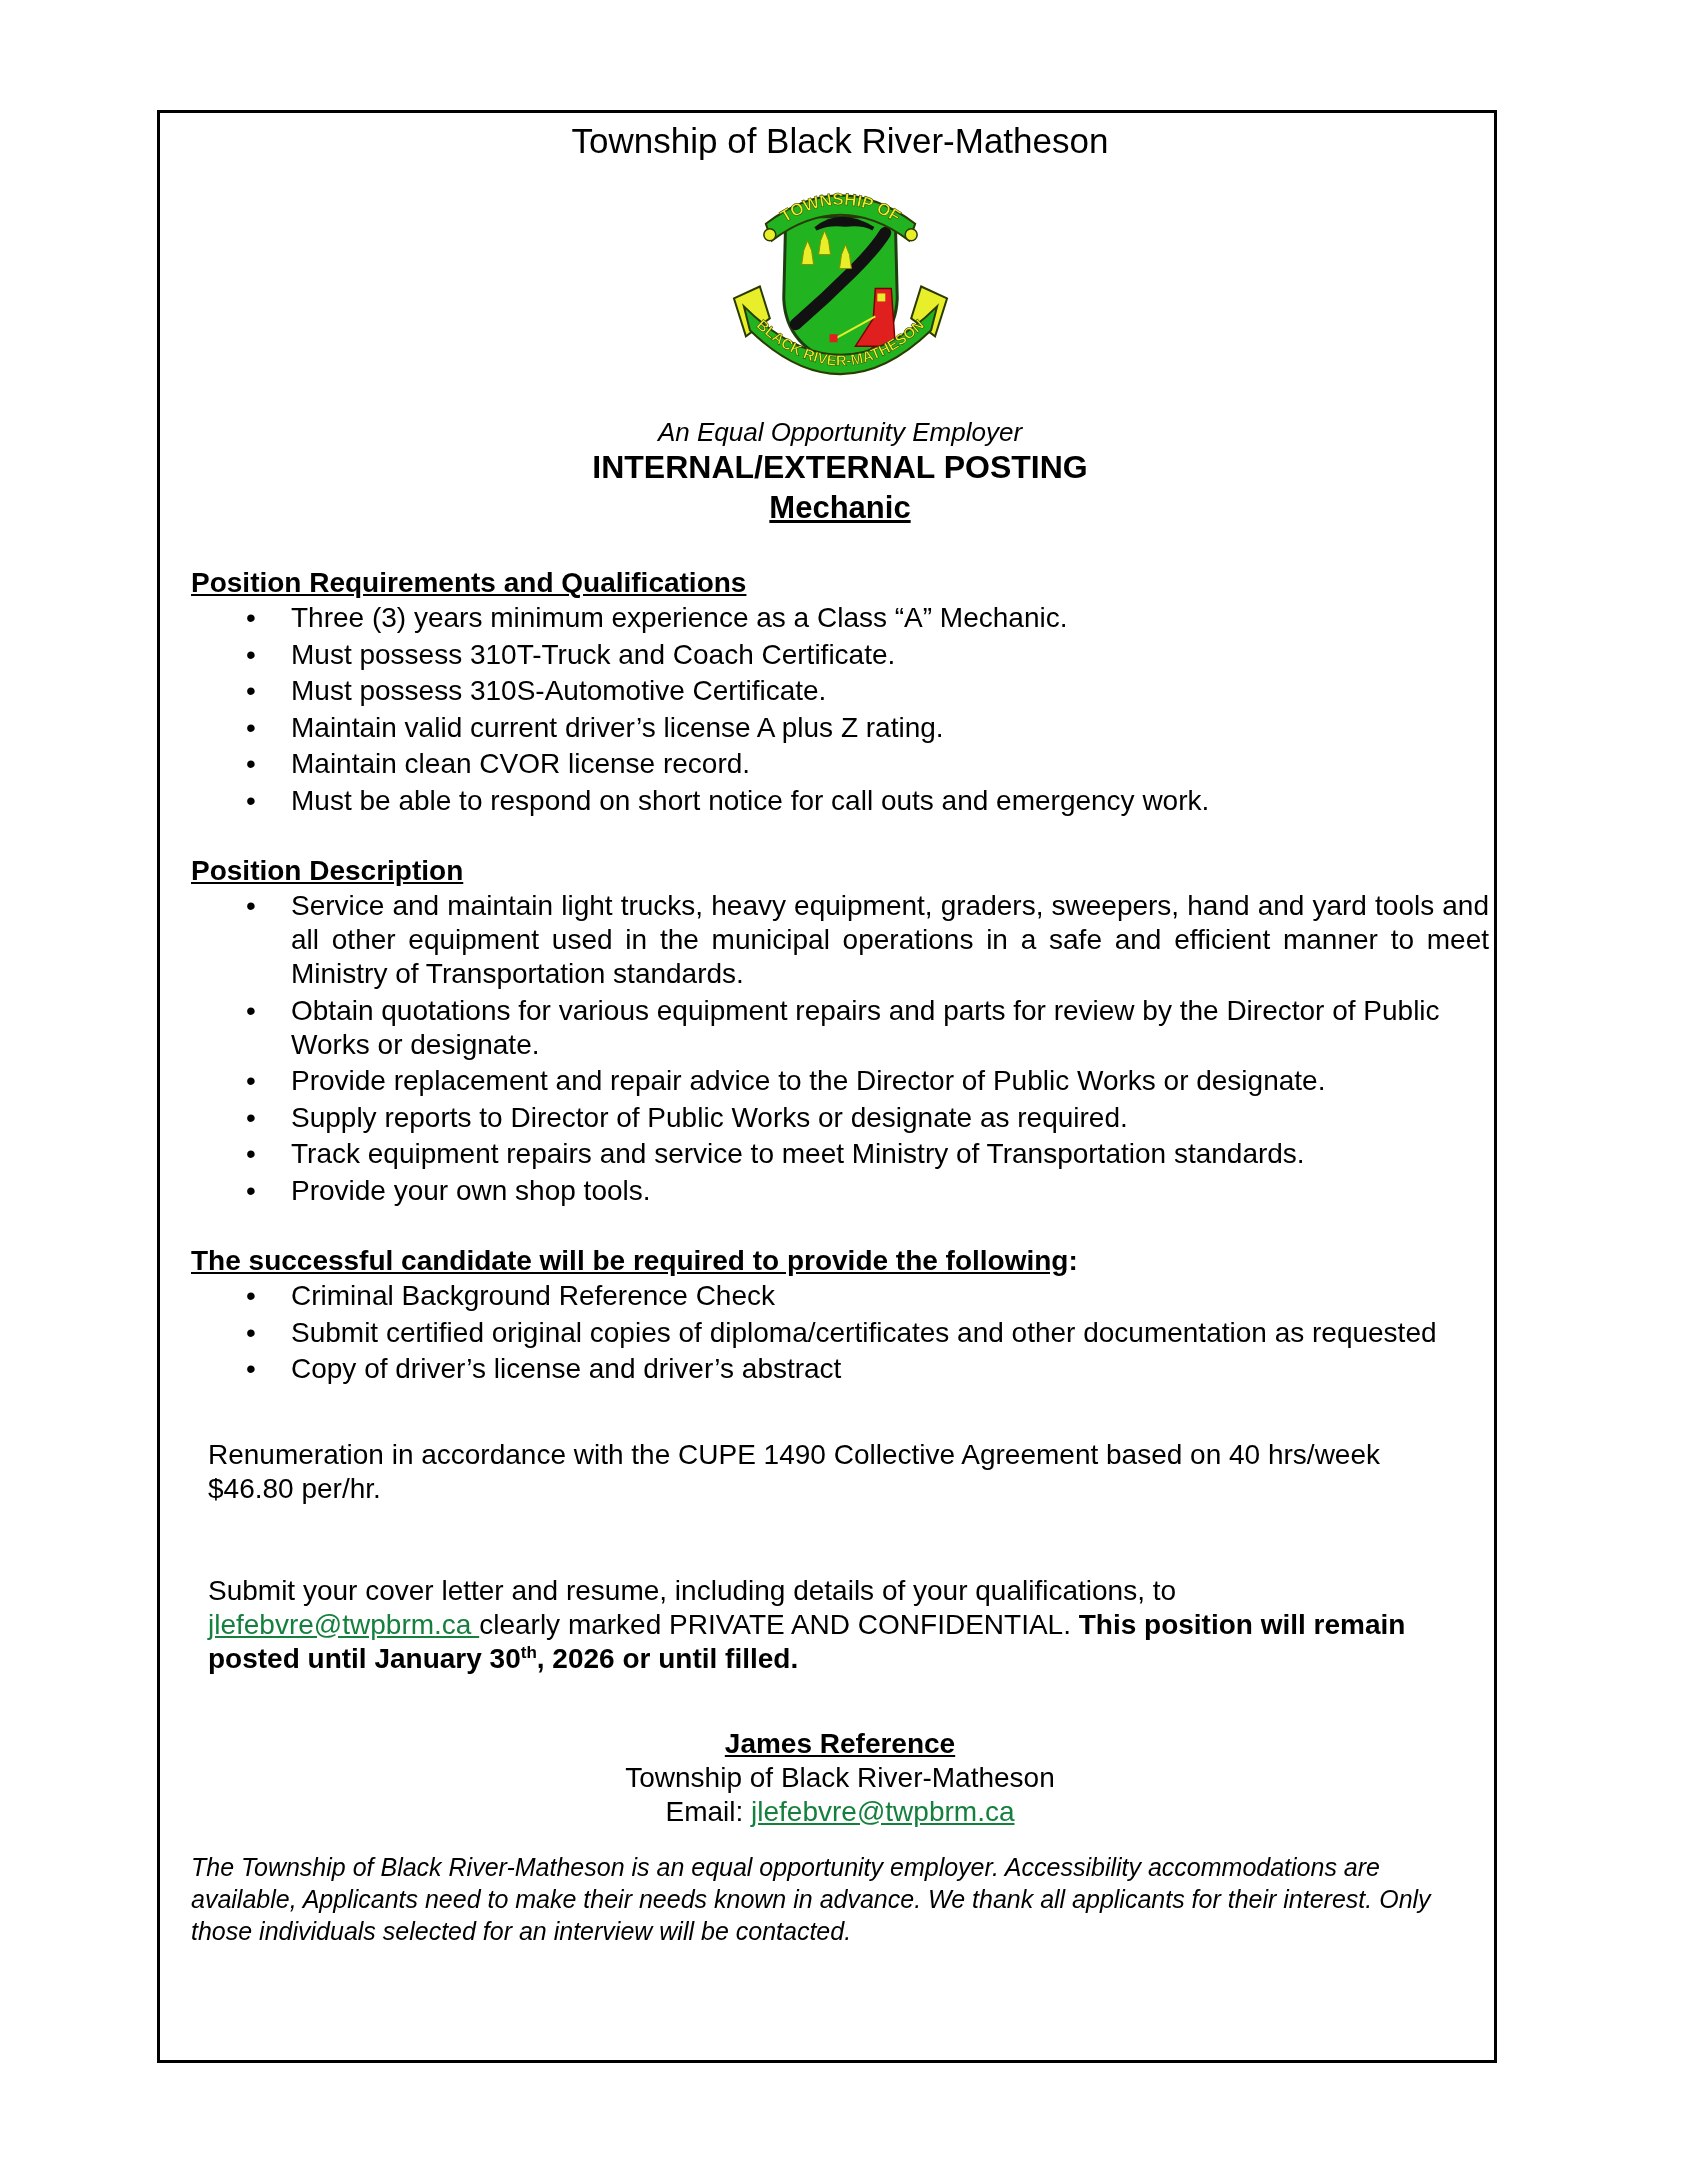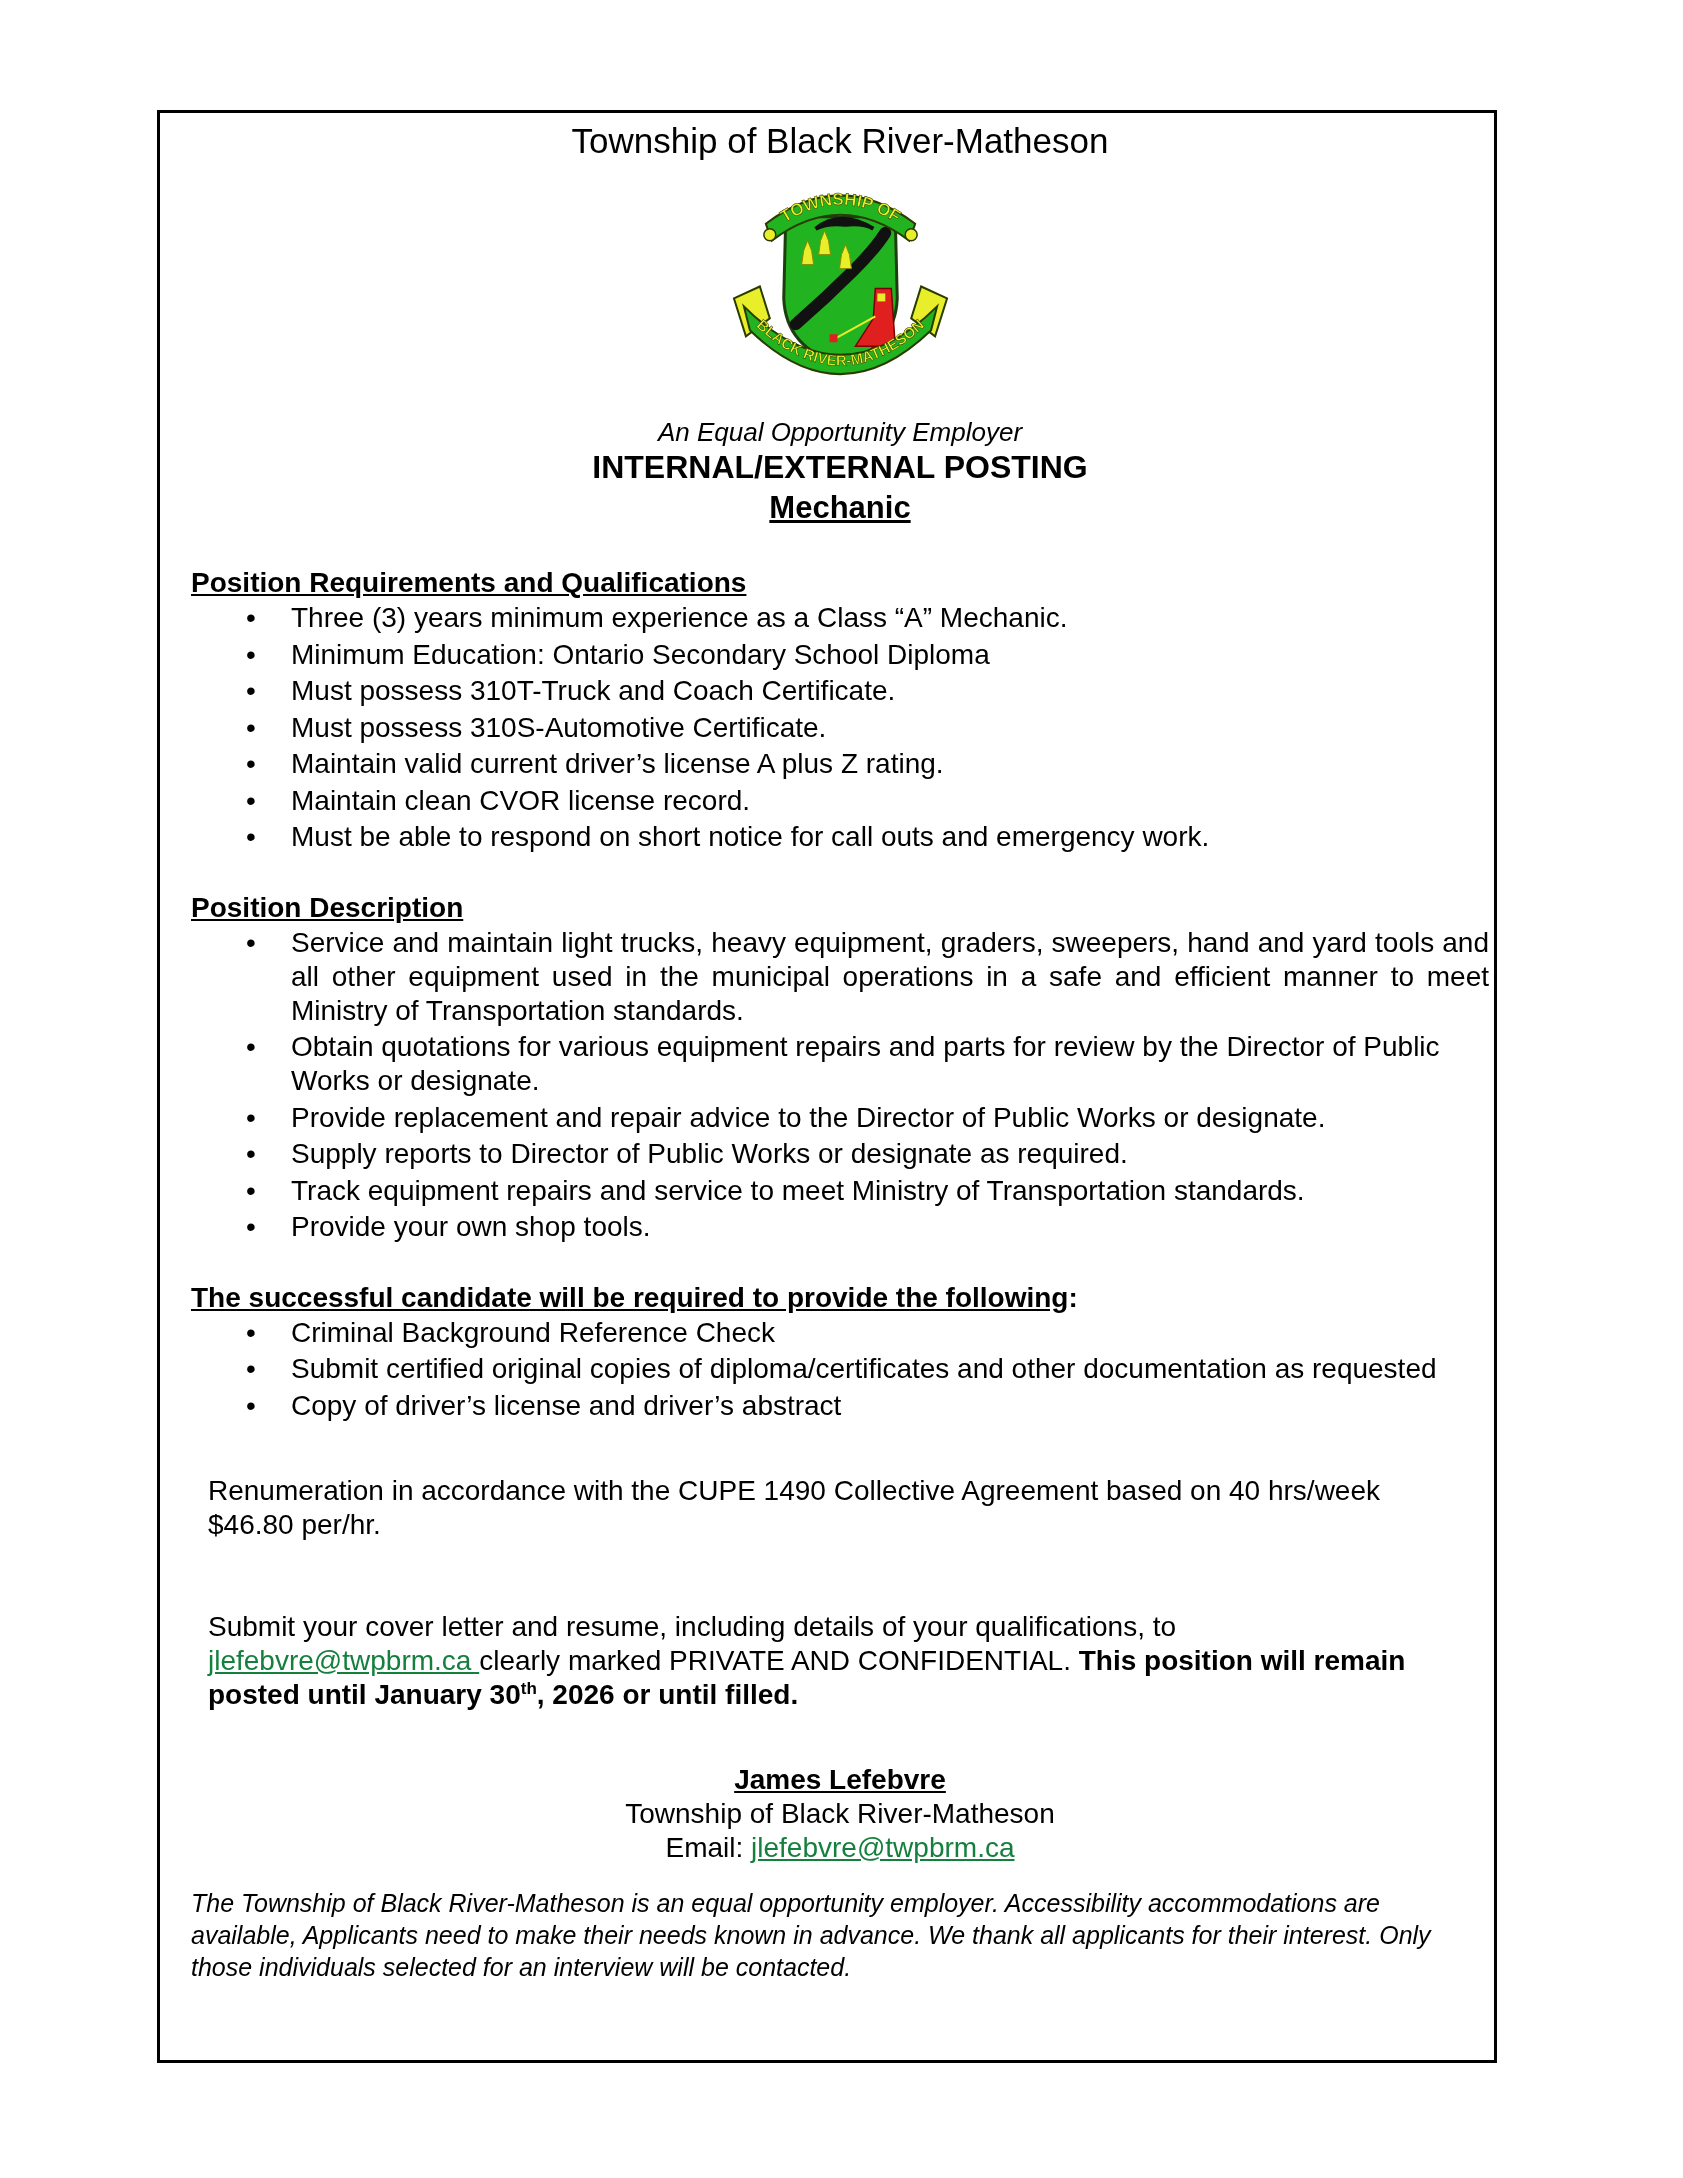--- a/index.html
+++ b/index.html
@@ -85,7 +85,6 @@
   <h2 class="section-head">Position Requirements and Qualifications</h2>
   <ul class="bul">
     <li>Three (3) years minimum experience as a Class “A” Mechanic.</li>
-    <li>Minimum Education: Ontario Secondary School Diploma</li>
     <li>Must possess 310T-Truck and Coach Certificate.</li>
     <li>Must possess 310S-Automotive Certificate.</li>
     <li>Maintain valid current driver’s license A plus Z rating.</li>

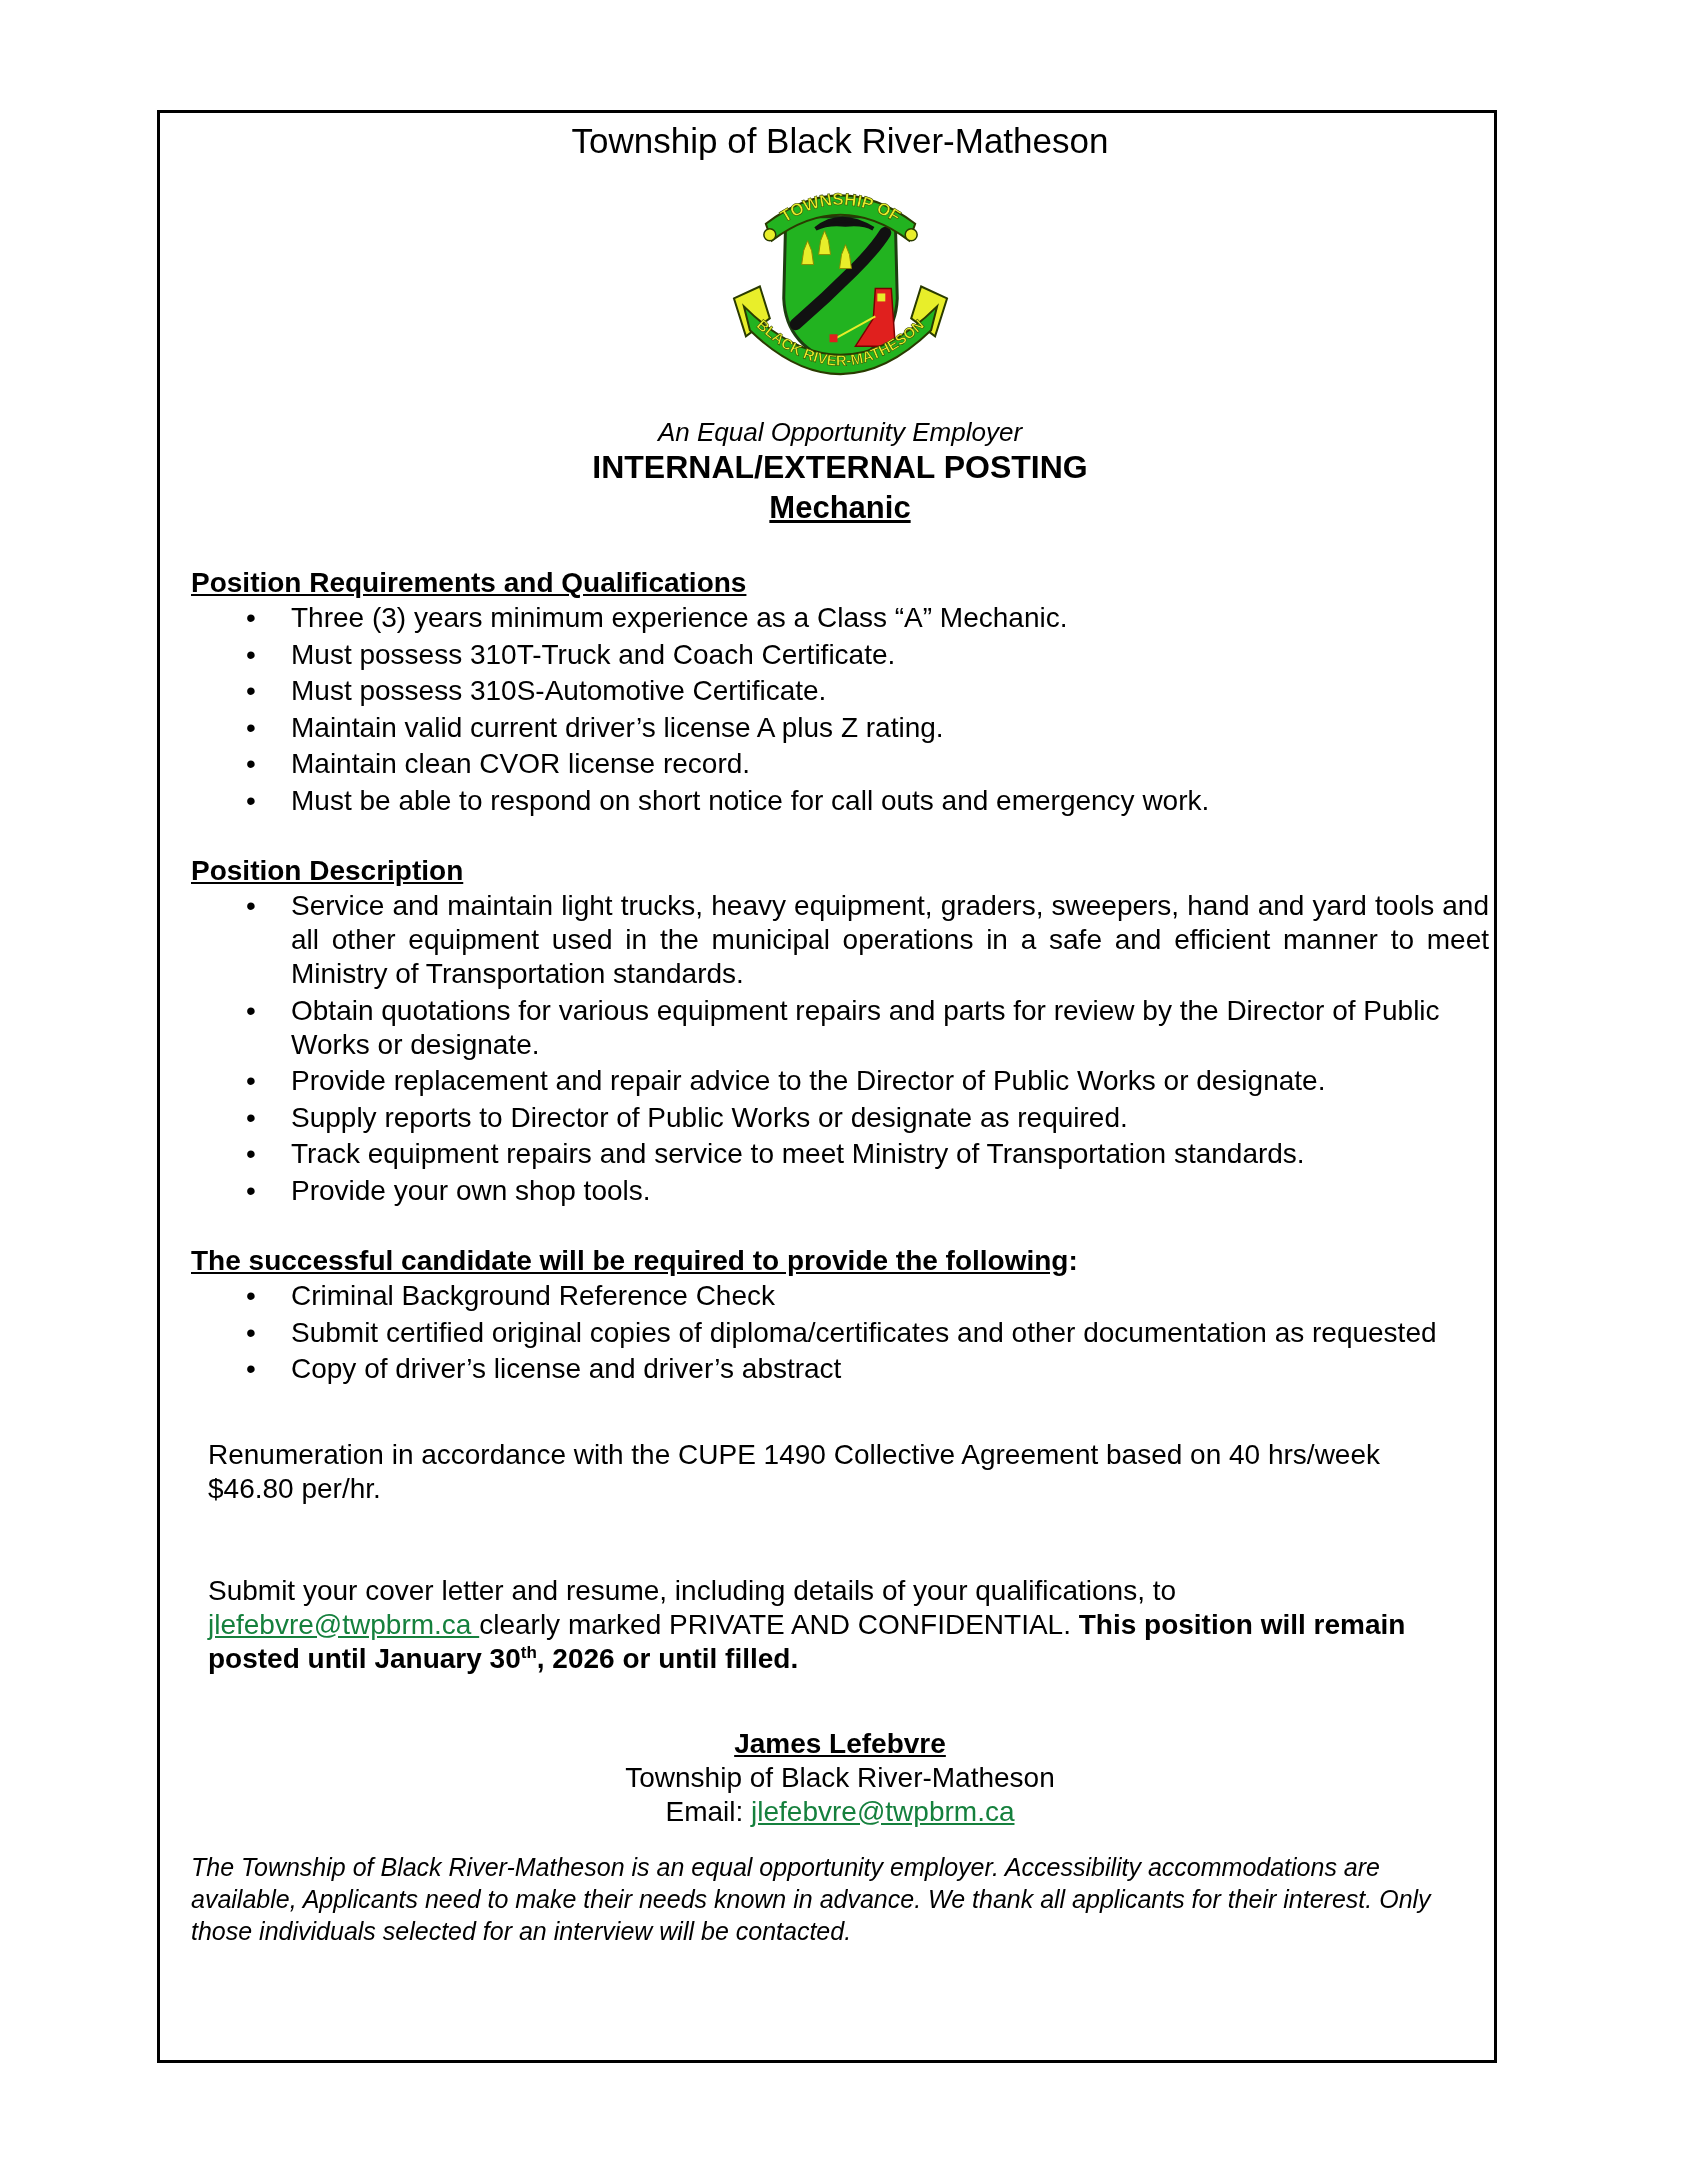--- a/index.html
+++ b/index.html
@@ -130,7 +130,7 @@
   <div style="height:34px;"></div>
 
   <div class="center para" style="font-size:28px; line-height:34px;">
-    <div><span class="sig-name">James Lefebvre</span></div>
+    <div><span class="sig-name">James Reference</span></div>
     <div>Township of Black River-Matheson</div>
     <div><span>Email: </span><a class="mail">jlefebvre@twpbrm.ca</a></div>
   </div>

